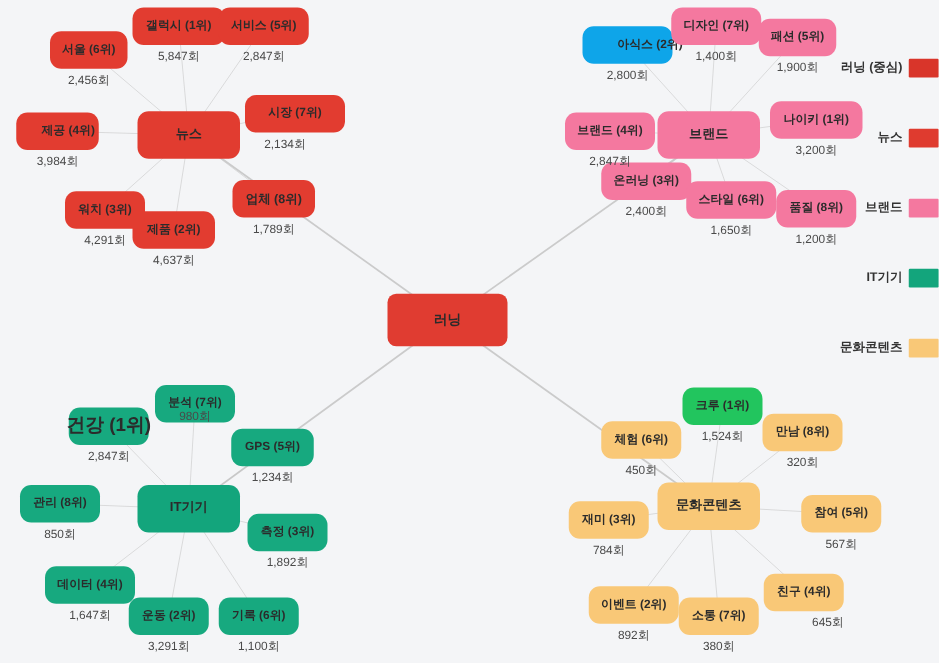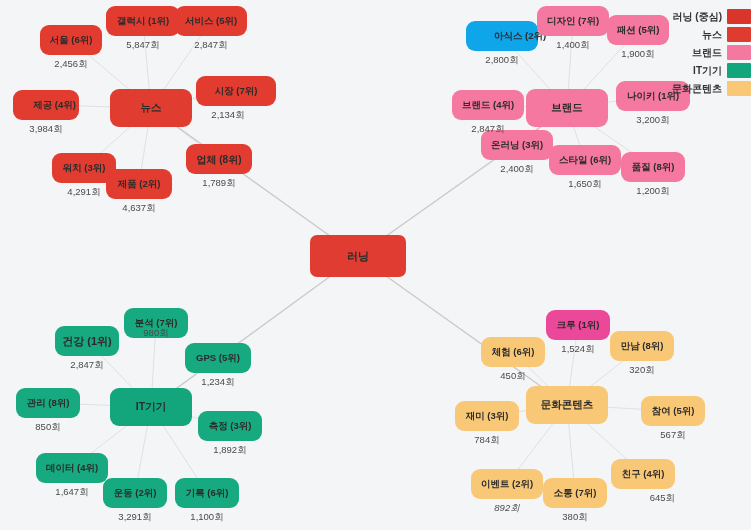--- a/index.html
+++ b/index.html
@@ -57,10 +57,10 @@
   }
   .legend-row {
     display: flex;
-    align-items: center;
     justify-content: flex-end;
     gap: 5px;
     height: 15px;
+    margin-top: 38px;
   }
   .legend-label {
     font-size: 10px;

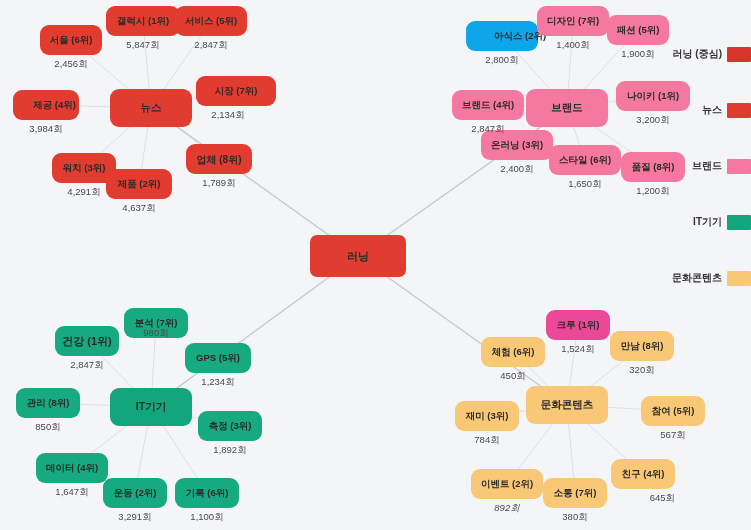--- a/index.html
+++ b/index.html
@@ -227,7 +227,7 @@
       <div class="node hub" style="left: 526px; top: 386px; width: 82px; height: 38px; background: rgb(249, 200, 119); font-size: 10.5px;">
         <span>문화콘텐츠</span>
       </div>
-      <div class="node leaf" style="left: 546px; top: 310px; width: 64px; height: 30px; background: #ec4899; font-size: 9.5px;">
+      <div class="node leaf" style="left: 546px; top: 310px; width: 64px; height: 30px; background: #22c55e; font-size: 9.5px;">
         <span>크루 (1위)</span>
       </div>
       <div class="node-count" style="left: 546px; width: 64px; top: 343px;">1,524회</div>

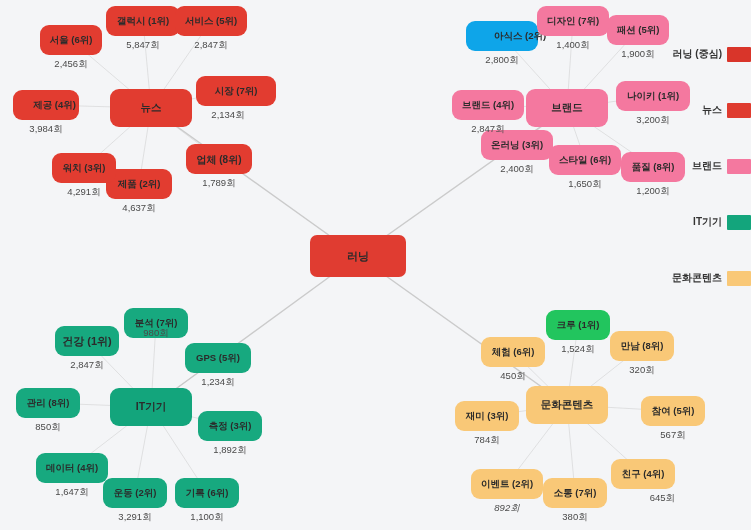--- a/index.html
+++ b/index.html
@@ -192,7 +192,7 @@
       <div class="node hub" style="left: 110px; top: 388px; width: 82px; height: 38px; background: rgb(19, 165, 124); font-size: 10.5px;">
         <span>IT기기</span>
       </div>
-      <div class="node leaf" style="left: 55px; top: 326px; width: 64px; height: 30px; background: rgb(23, 169, 127); font-size: 11px;">
+      <div class="node leaf" style="left: 55px; top: 326px; width: 64px; height: 30px; background: rgb(23, 169, 127); font-size: 15px;">
         <span>건강 (1위)</span>
       </div>
       <div class="node-count" style="left: 55px; width: 64px; top: 359px;">2,847회</div>

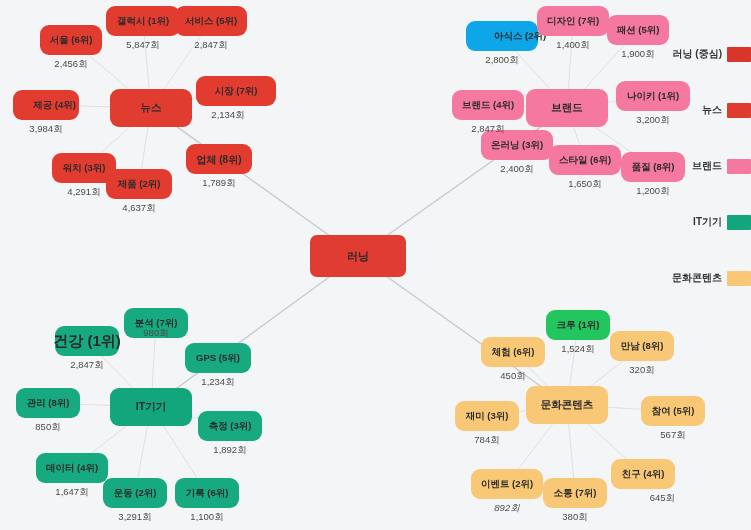--- a/index.html
+++ b/index.html
@@ -234,7 +234,7 @@
       <div class="node leaf" style="left: 471px; top: 469px; width: 72px; height: 30px; background: rgb(249, 200, 119); font-size: 9.5px;">
         <span>이벤트 (2위)</span>
       </div>
-      <div class="node-count" style="left: 471px; width: 72px; top: 502px; font-style: italic;">892회</div>
+      <div class="node-count" style="left: 471px; width: 72px; top: 502px;">892회</div>
       <div class="node leaf" style="left: 455px; top: 401px; width: 64px; height: 30px; background: rgb(249, 200, 119); font-size: 9.5px;">
         <span>재미 (3위)</span>
       </div>

